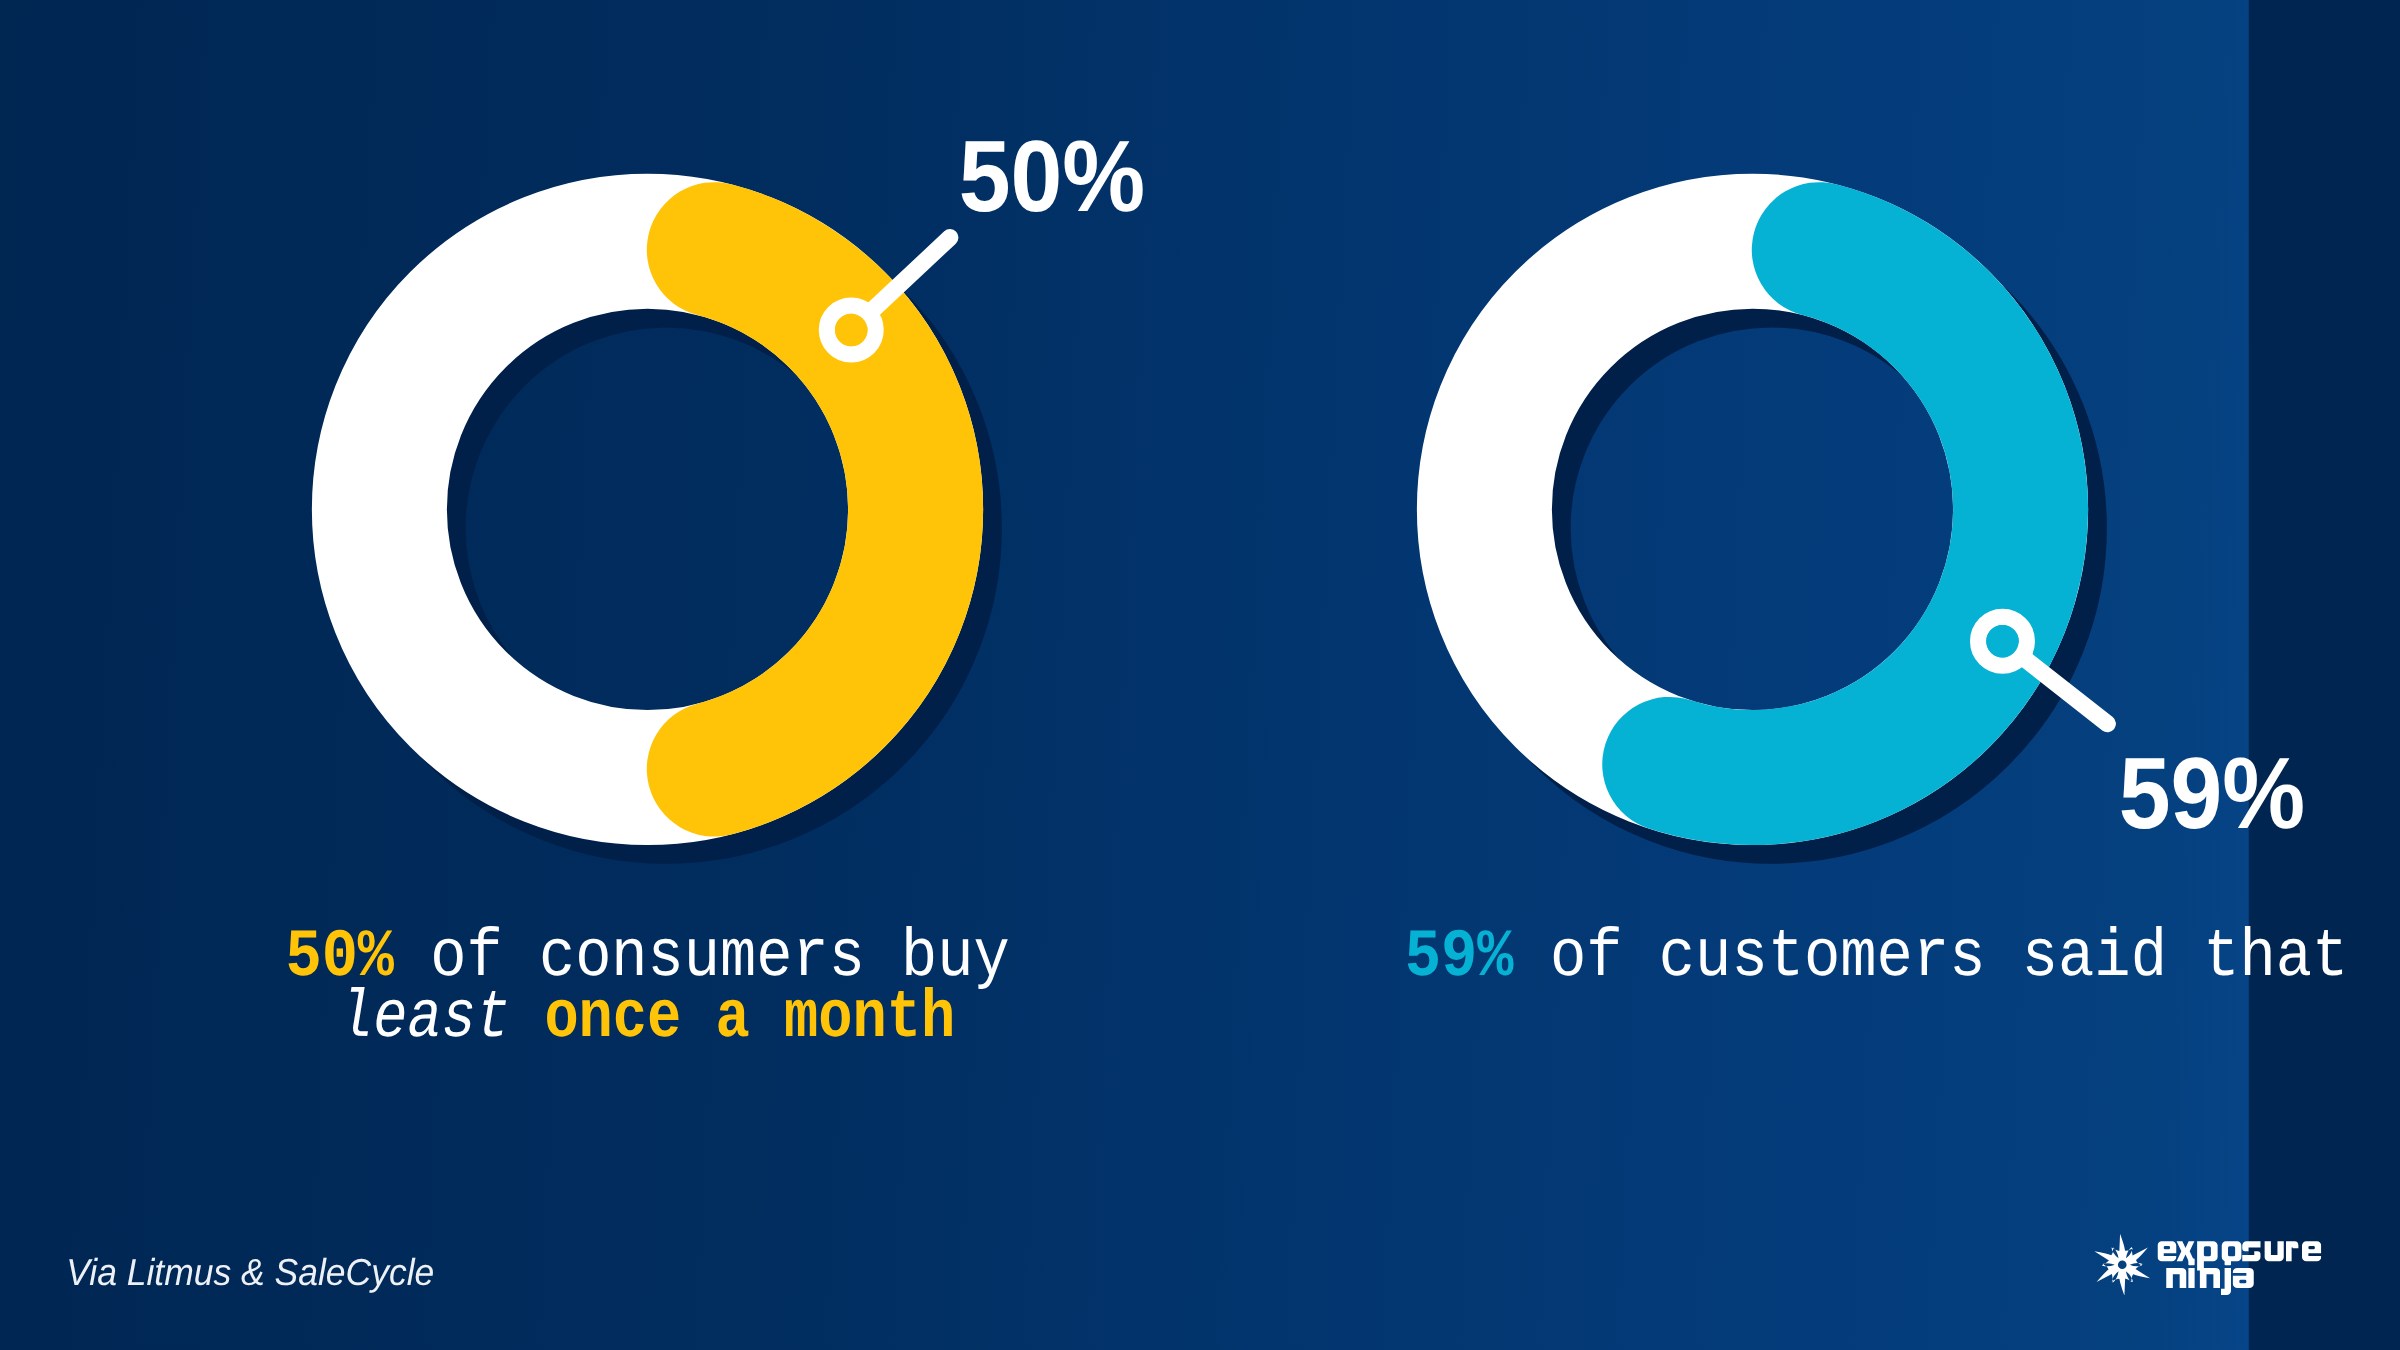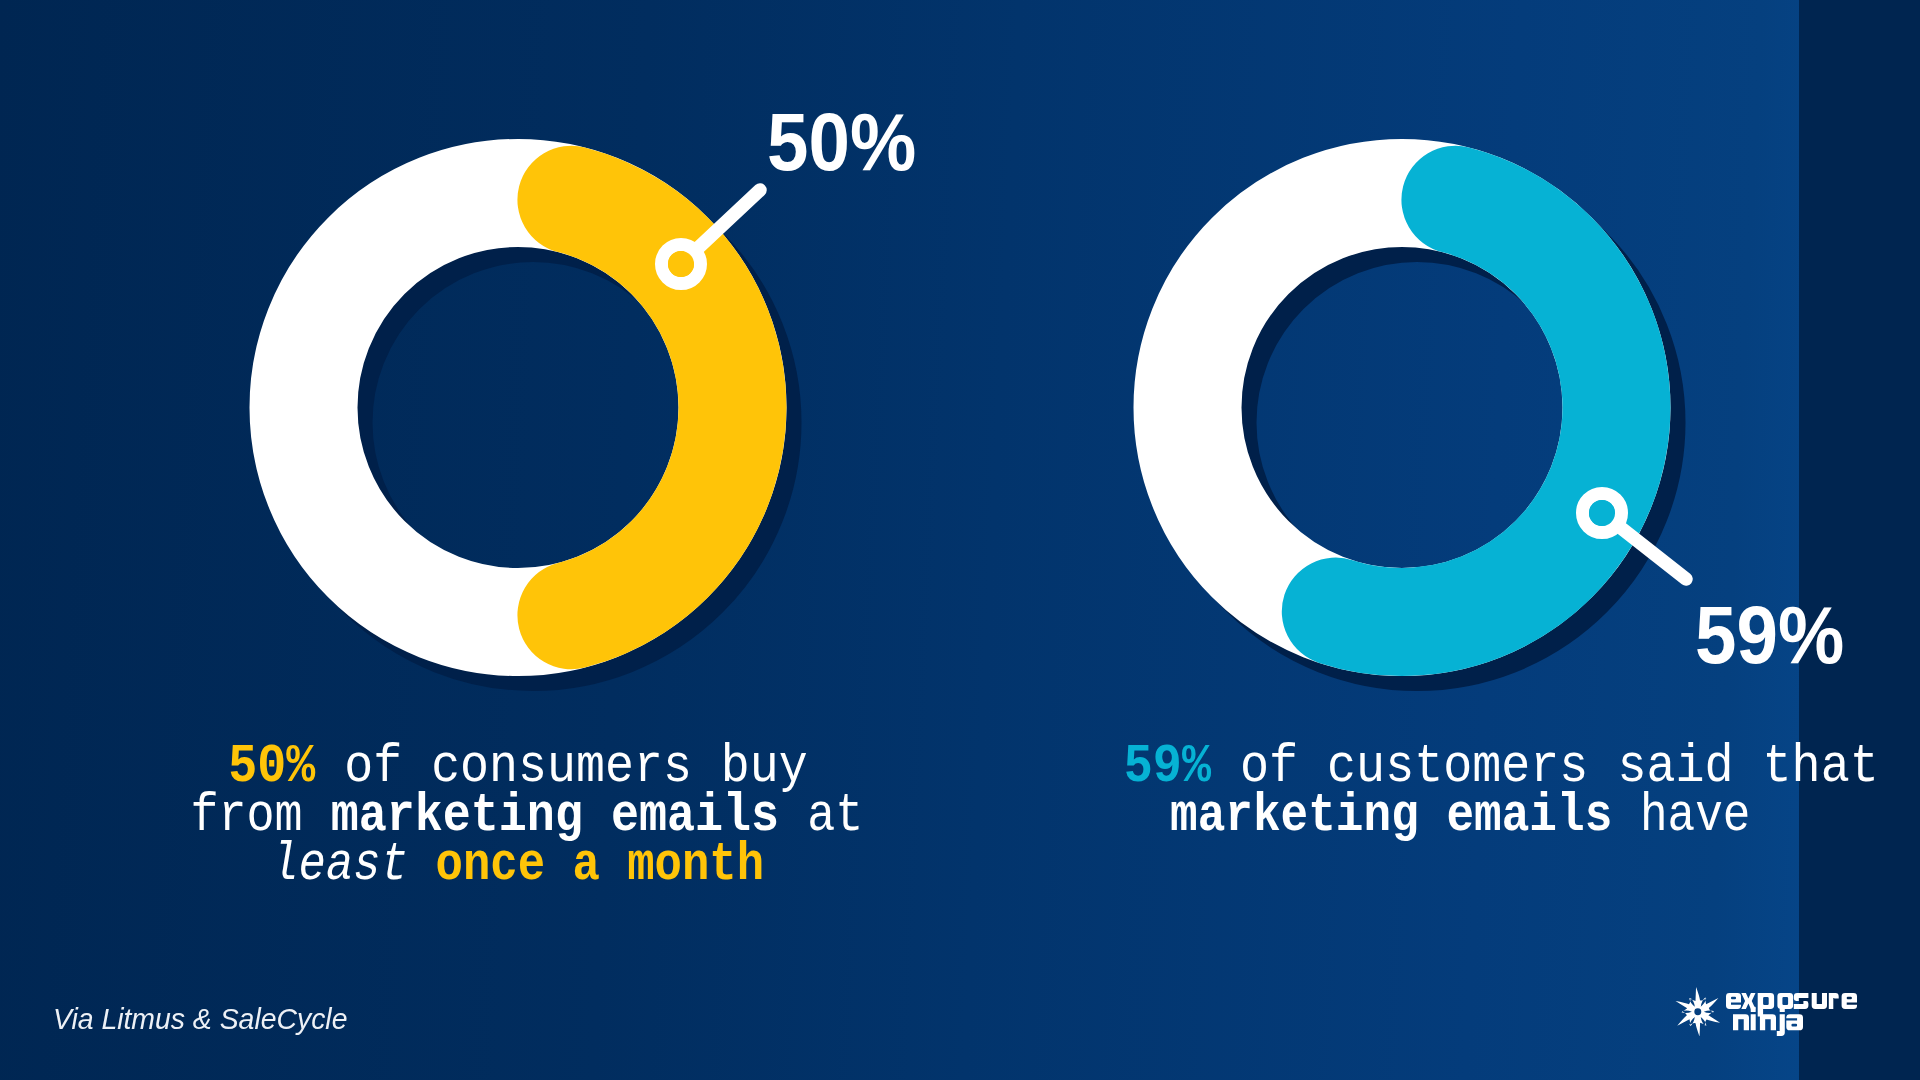--- a/index.html
+++ b/index.html
@@ -102,7 +102,6 @@
 
   <div class="caption" style="left:138px;top:742px;">
     <span class="ln"><span class="sq" style="--sx:0.894"><b class="y">50%</b><span> of consumers buy</span></span></span>
-    <span class="ln"><span class="sq" style="--sx:0.865"><span>from </span><b>marketing emails</b><span> at</span></span></span>
     <span class="ln"><span class="sq" style="--sx:0.845"><i>least</i><b class="y"> once a month</b></span></span>
   </div>
 

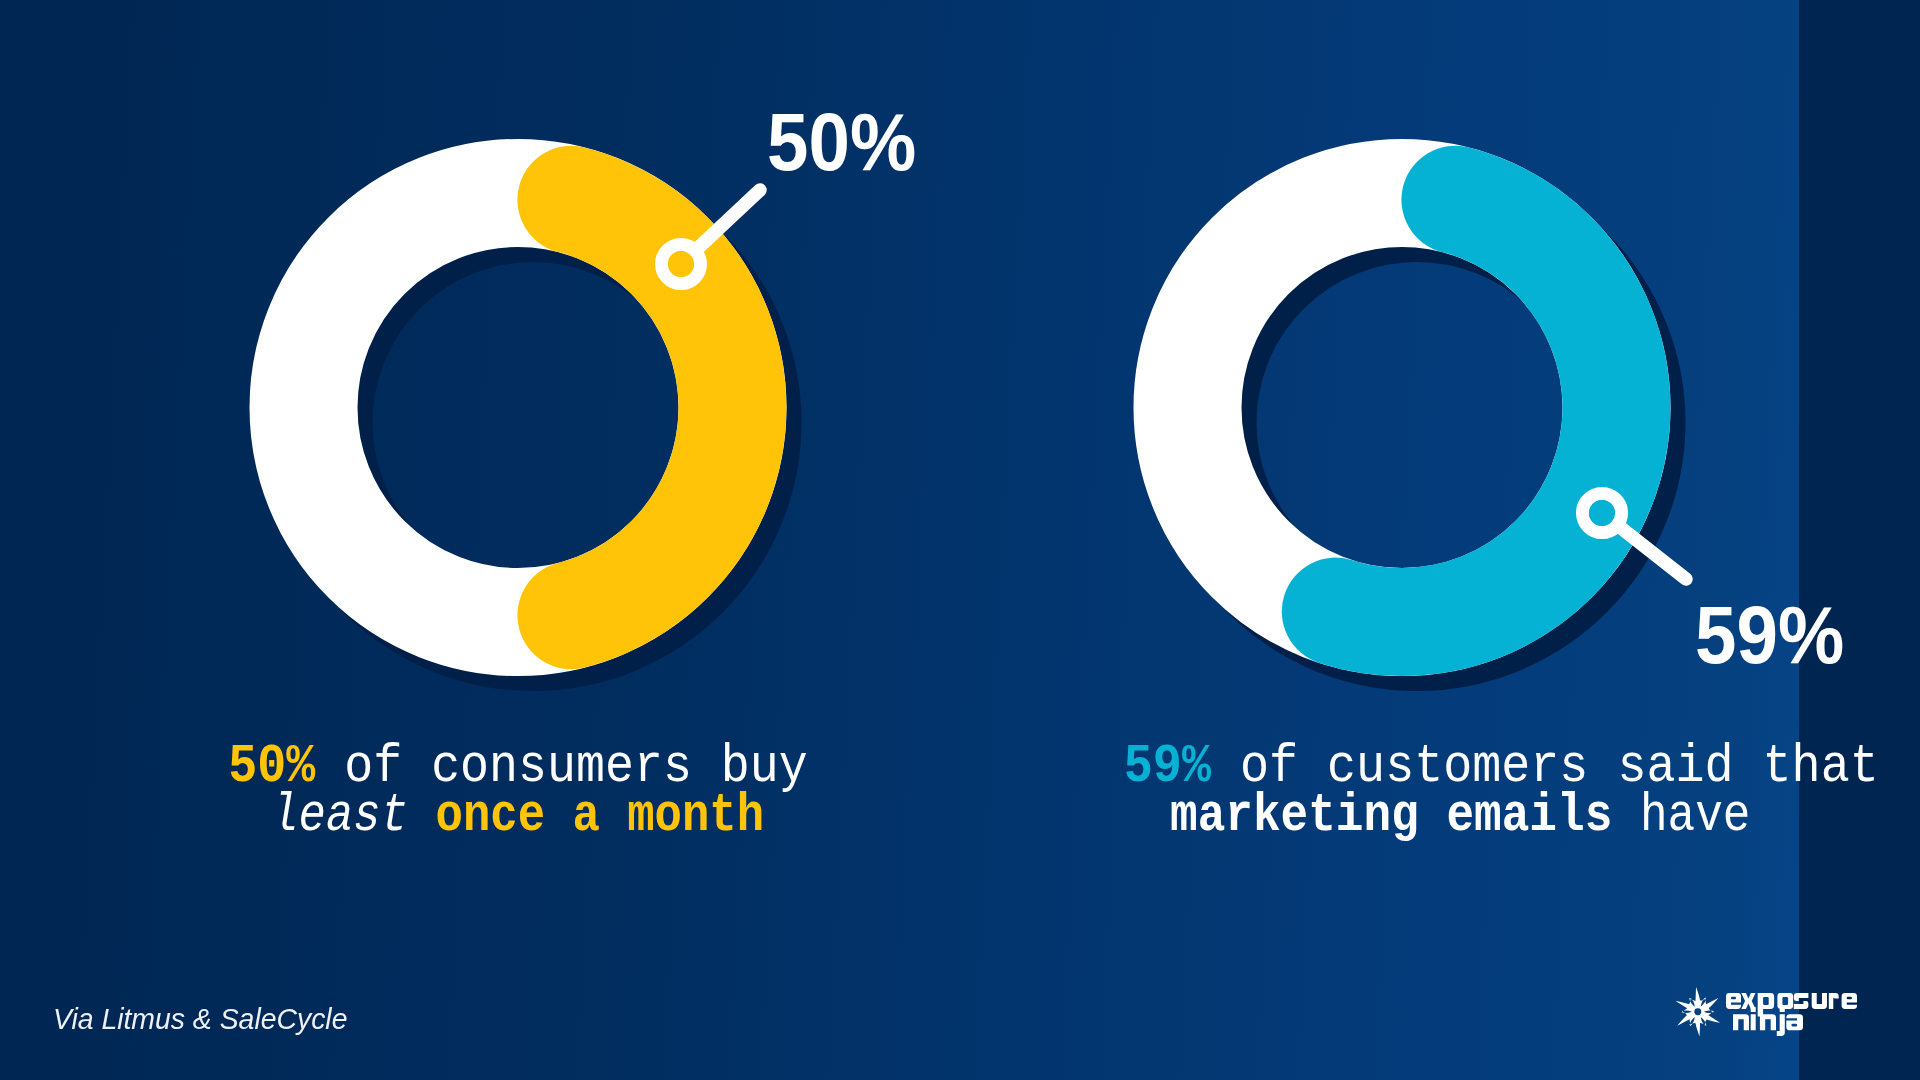--- a/index.html
+++ b/index.html
@@ -107,7 +107,6 @@
 
   <div class="caption" style="left:1080px;top:742px;">
     <span class="ln"><span class="sq" style="--sx:0.896"><b class="c">59%</b><span> of customers said that</span></span></span>
-    <span class="ln"><span class="sq" style="--sx:0.853"><b>marketing emails</b><span> have</span></span></span>
   </div>
 
   <div class="credit" style="left:53px;top:1002px;">Via Litmus &amp; SaleCycle</div>

